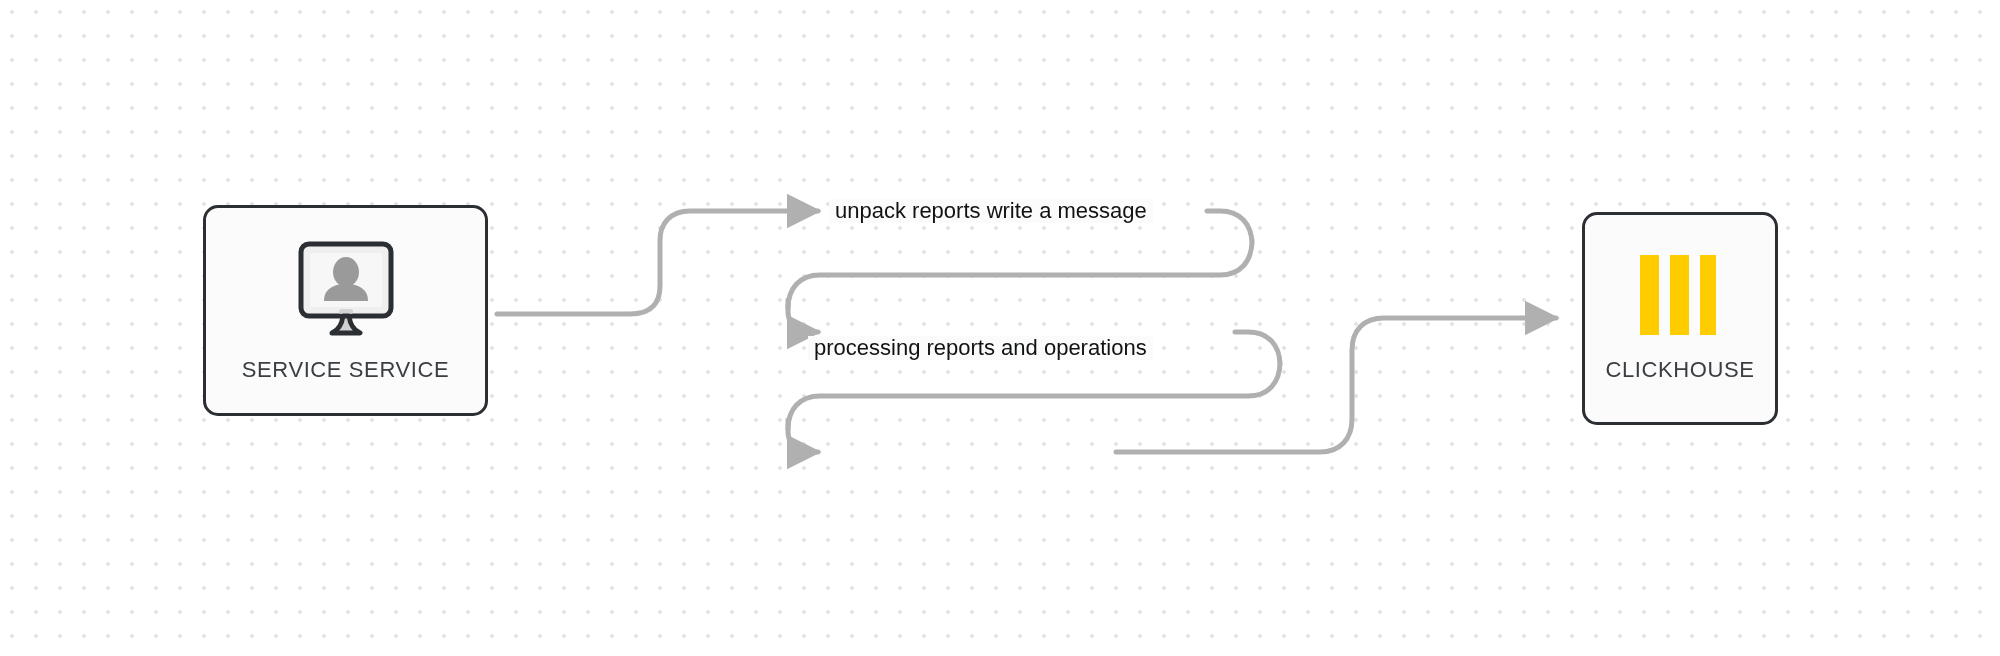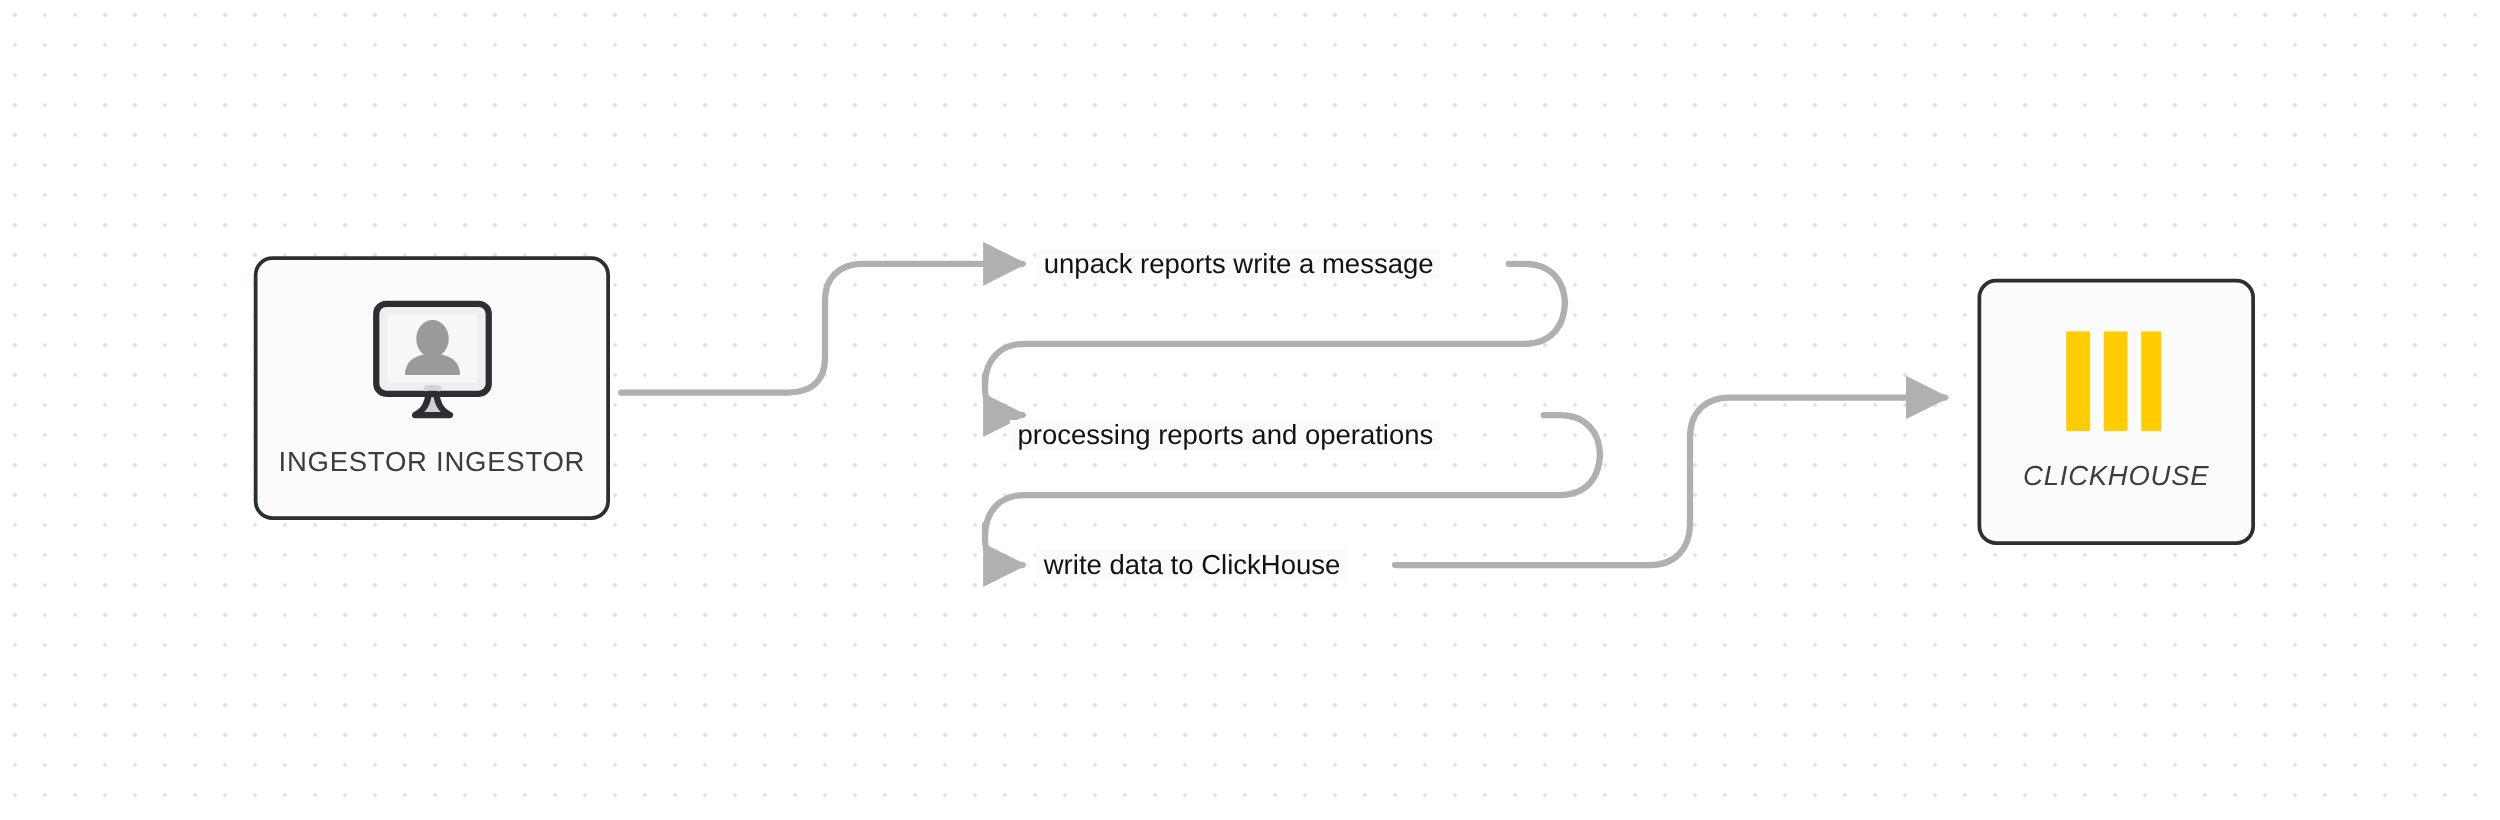--- a/index.html
+++ b/index.html
@@ -110,7 +110,7 @@
         <path d="M 44 94 C 52 90 54 84 55 77 L 61 77 C 62 84 64 90 72 94 Z" fill="#d0d0d0" stroke="#2b2e33" stroke-width="5" stroke-linejoin="round"></path>
       </svg>
     </span>
-    <span class="node-label">INGESTOR INGESTOR</span>
+    <span class="node-label">SERVICE SERVICE</span>
   </div>
 
   <div class="node" id="node-clickhouse">

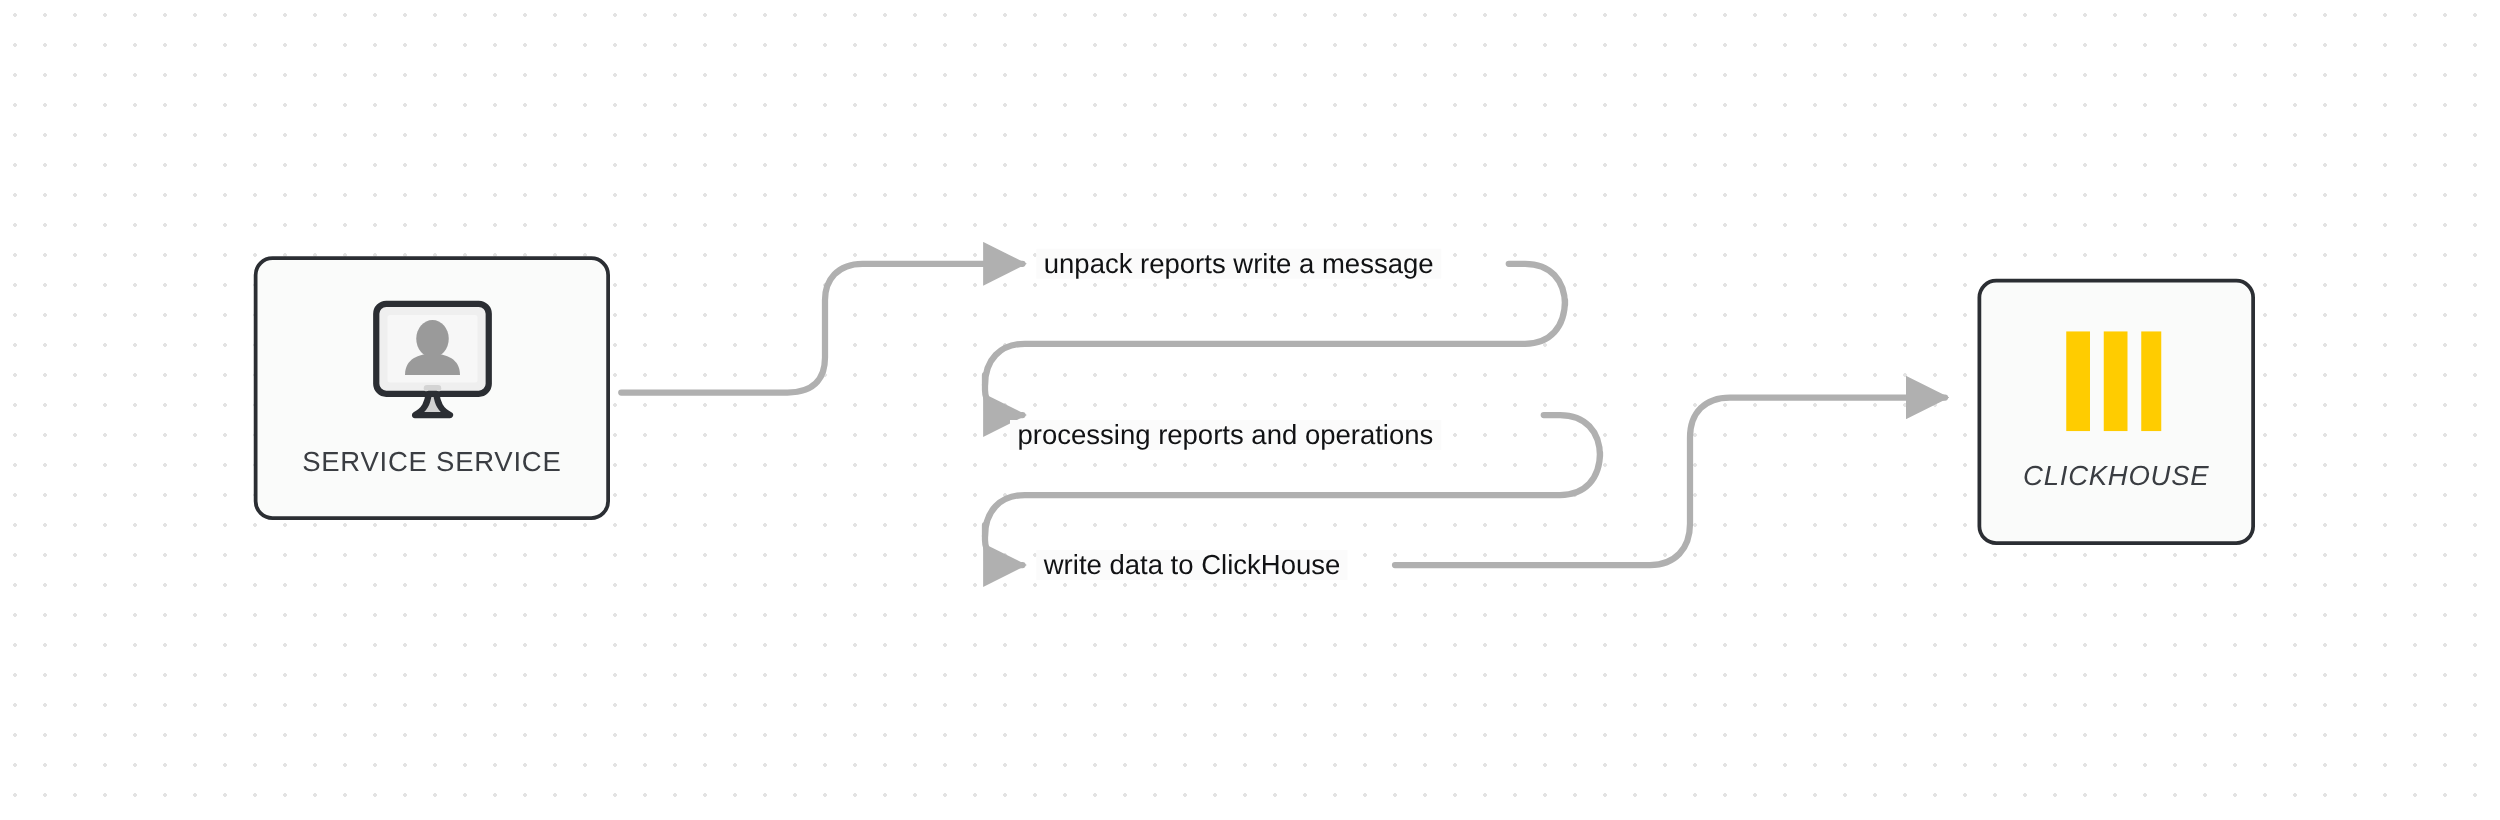--- a/index.html
+++ b/index.html
@@ -46,10 +46,9 @@
   }
   #node-clickhouse {
     left: 1582px;
-    top: 223px;
-    width: 222px;
+    top: 212px;
+    width: 196px;
     height: 213px;
-    font-style: italic;
   }
   .node-label {
     font-size: 22px;

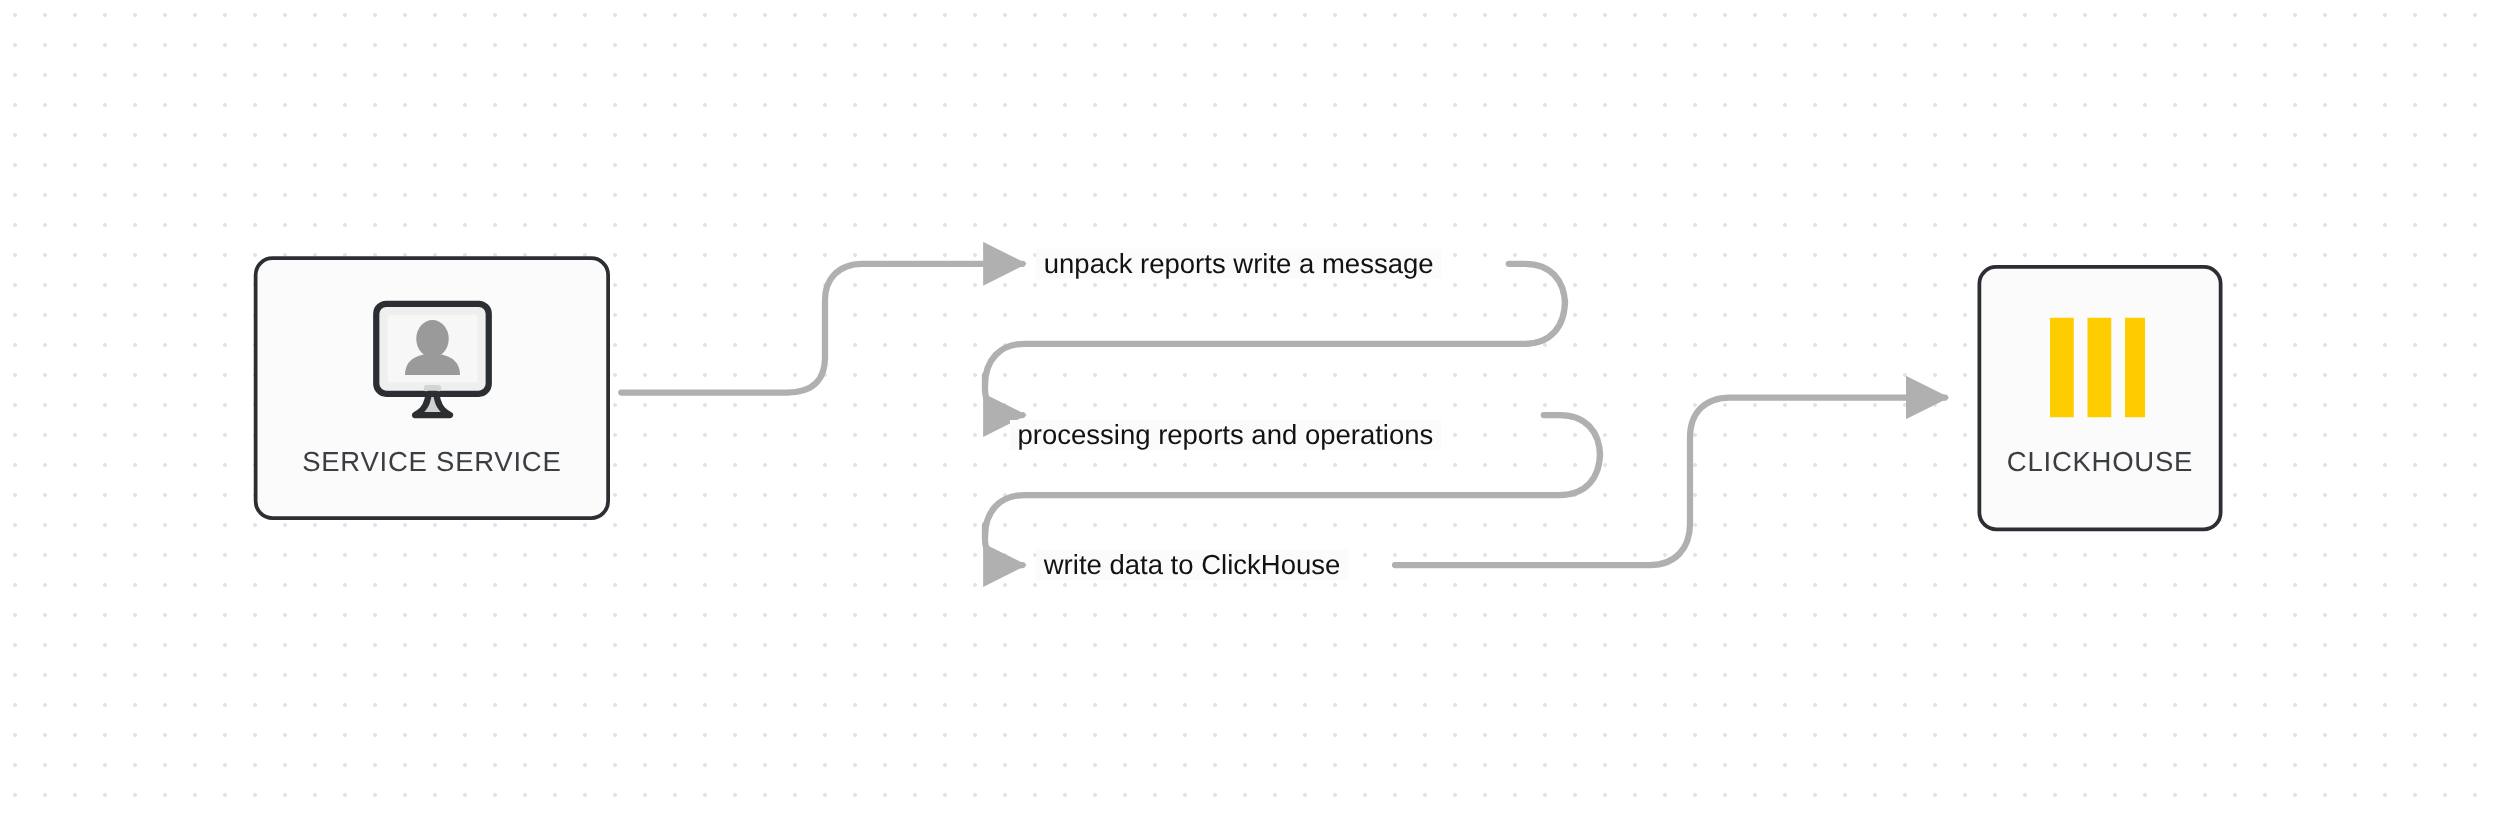--- a/index.html
+++ b/index.html
@@ -125,7 +125,6 @@
 
   <div class="edge-label" id="edge-label-0">unpack reports write a message</div>
   <div class="edge-label" id="edge-label-1">processing reports and operations</div>
-  <div class="edge-label" id="edge-label-2">write data to ClickHouse</div>
 
 </div>
 

